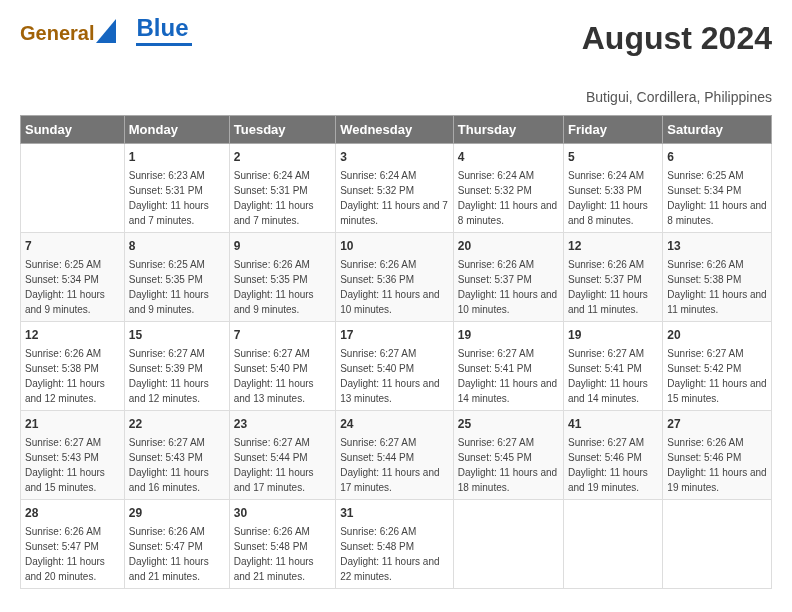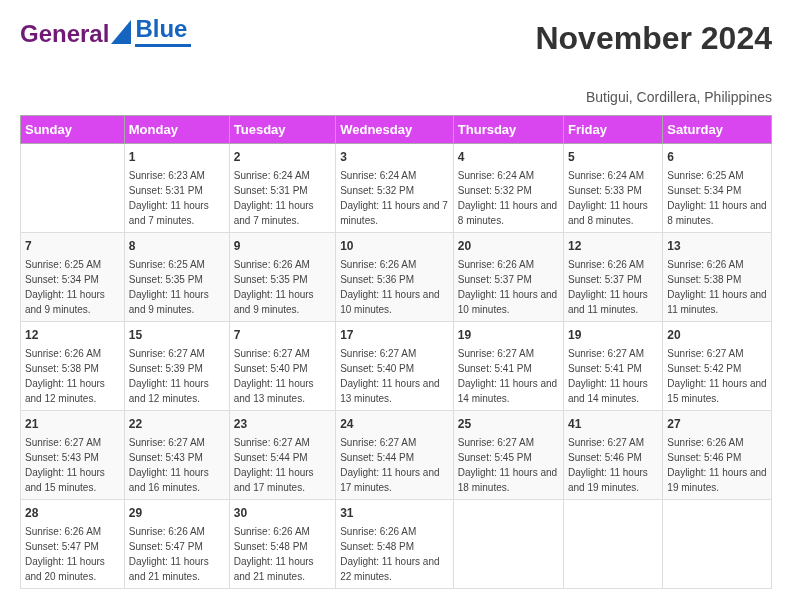--- a/index.html
+++ b/index.html
@@ -82,7 +82,7 @@
 <div class="header">
   <div class="logo-wrapper">
     <div style="display:flex;align-items:center;">
-      <span style="font-size:24px;font-weight:bold;color:#701a75;">General</span>
+      <span style="font-size:20px;font-weight:bold;color:#a16207;">General</span>
       <svg width="20" height="24" viewBox="0 0 20 24" style="margin-left:2px;margin-top:-4px;">
         <polygon points="0,24 20,0 20,24" fill="#1565c0"></polygon>
       </svg>

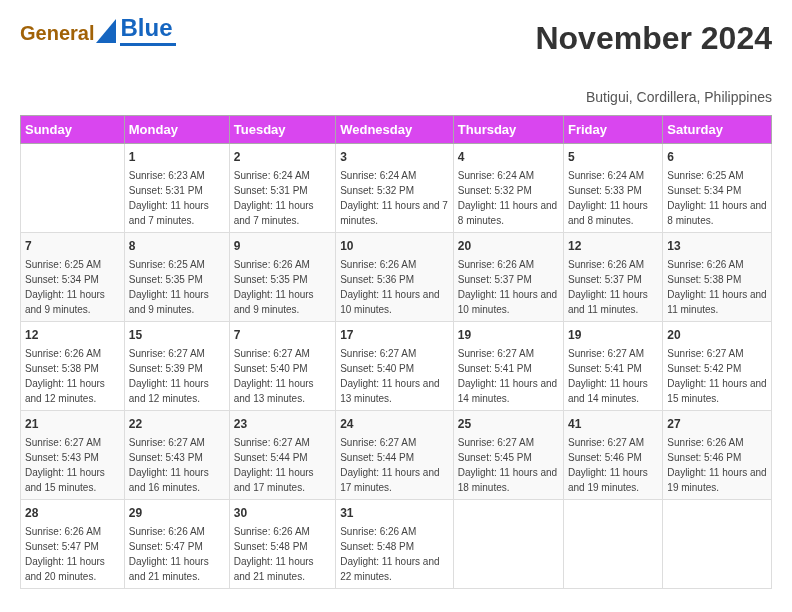--- a/index.html
+++ b/index.html
@@ -87,7 +87,7 @@
         <polygon points="0,24 20,0 20,24" fill="#1565c0"></polygon>
       </svg>
     </div>
-    <div style="margin-left:4px;">
+    <div style="margin-left:20px;">
       <div style="font-size:24px;font-weight:bold;color:#1565c0;margin-top:-6px;">Blue</div>
       <div style="height:3px;background:#1565c0;width:56px;margin-top:1px;"></div>
     </div>

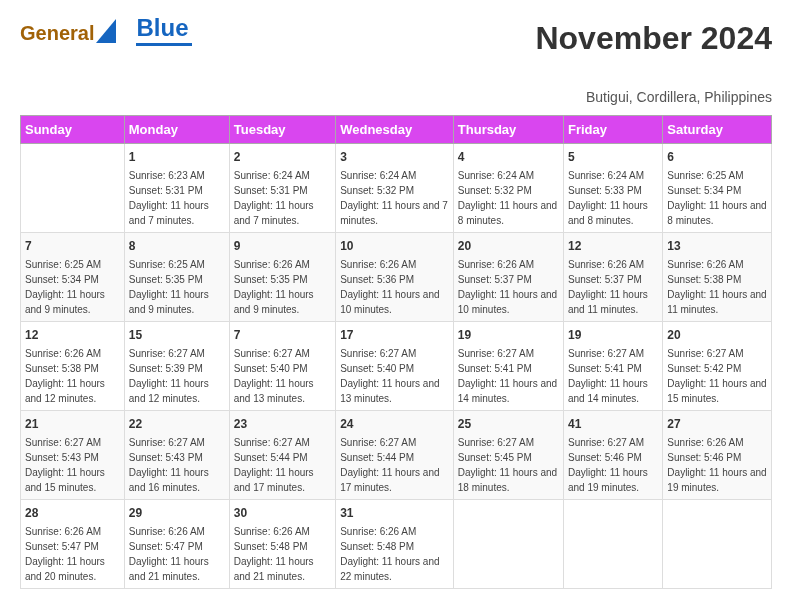--- a/index.html
+++ b/index.html
@@ -93,7 +93,7 @@
     </div>
   </div>
   <div class="title-block">
-    <h1>November 2024</h1>
+    <h1>August 2024</h1>
     <p>Butigui, Cordillera, Philippines</p>
   </div>
 </div>

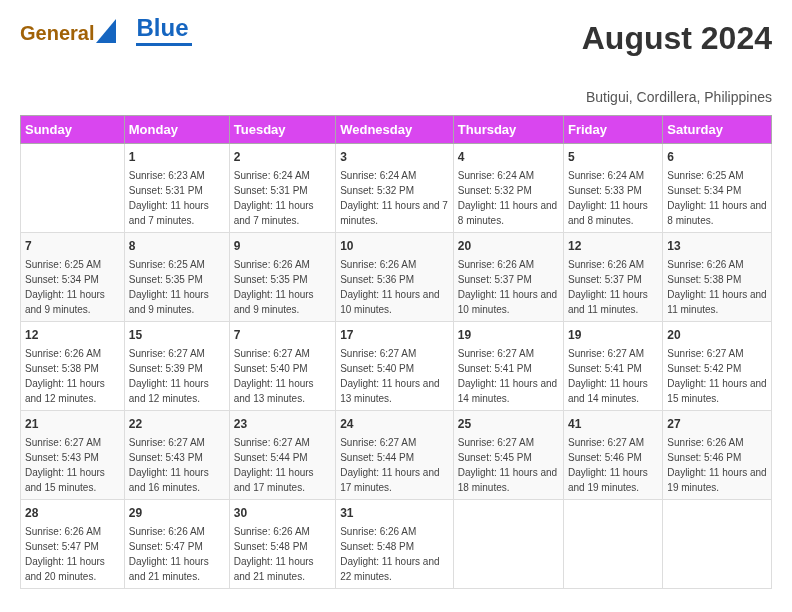--- a/index.html
+++ b/index.html
@@ -35,7 +35,7 @@
       font-size: 11px;
     }
     thead tr {
-      background-color: #d946ef;
+      background-color: #737373;
       color: #fff;
       border-radius: 14px;
     }

